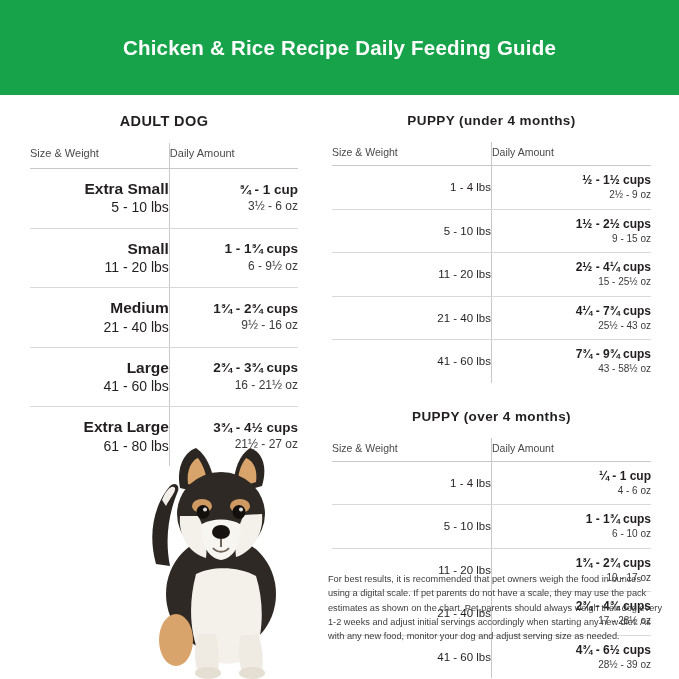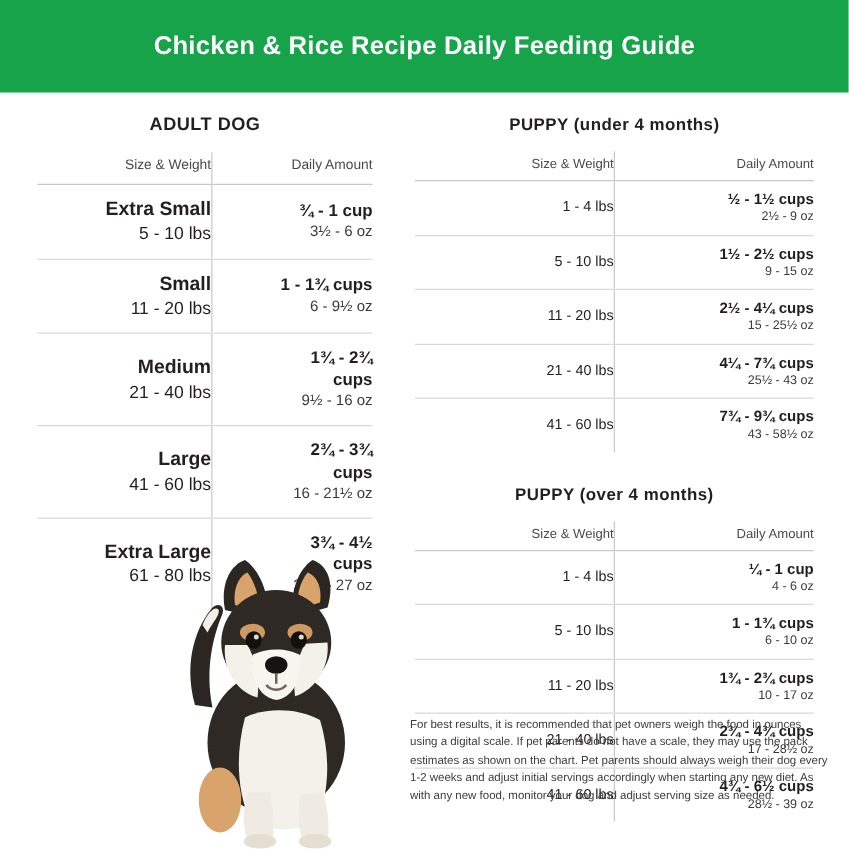--- a/index.html
+++ b/index.html
@@ -19,7 +19,7 @@
   
   .header {
     background: #17a34a;
-    height: 74px;
+    height: 95px;
     display: flex;
     align-items: center;
     justify-content: center;

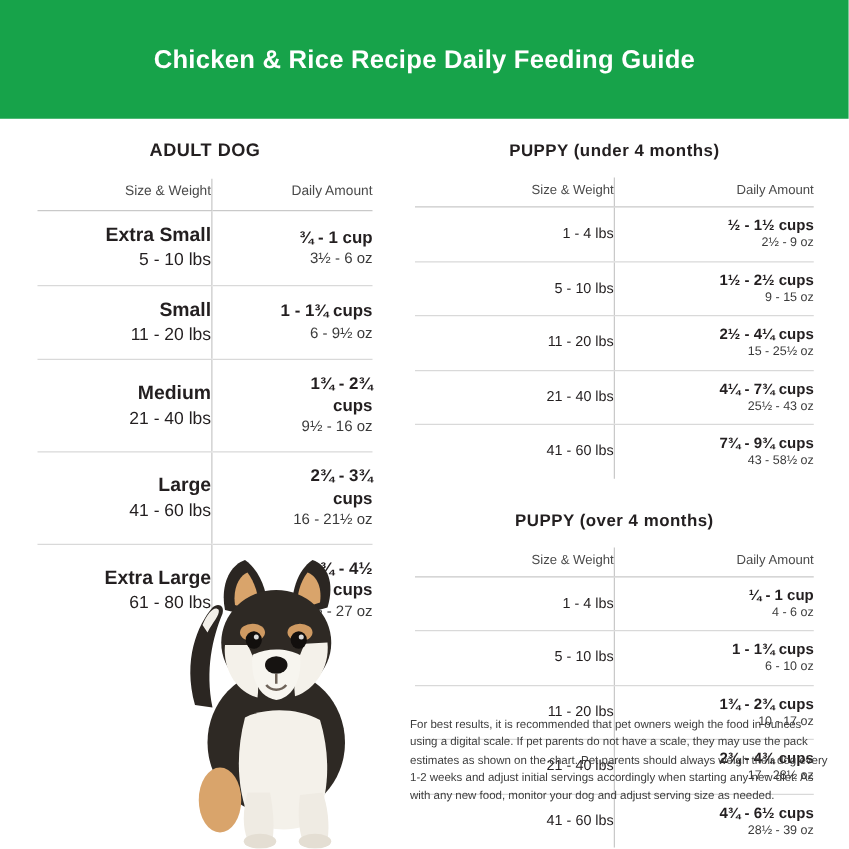--- a/index.html
+++ b/index.html
@@ -72,7 +72,7 @@
     font-size: 11px;
     color: #4a4a4a;
     padding: 4px 0 9px 0;
-    text-align: right;
+    text-align: left;
     border-bottom: 1px solid #c9c9c9;
   }
   .tbl td {

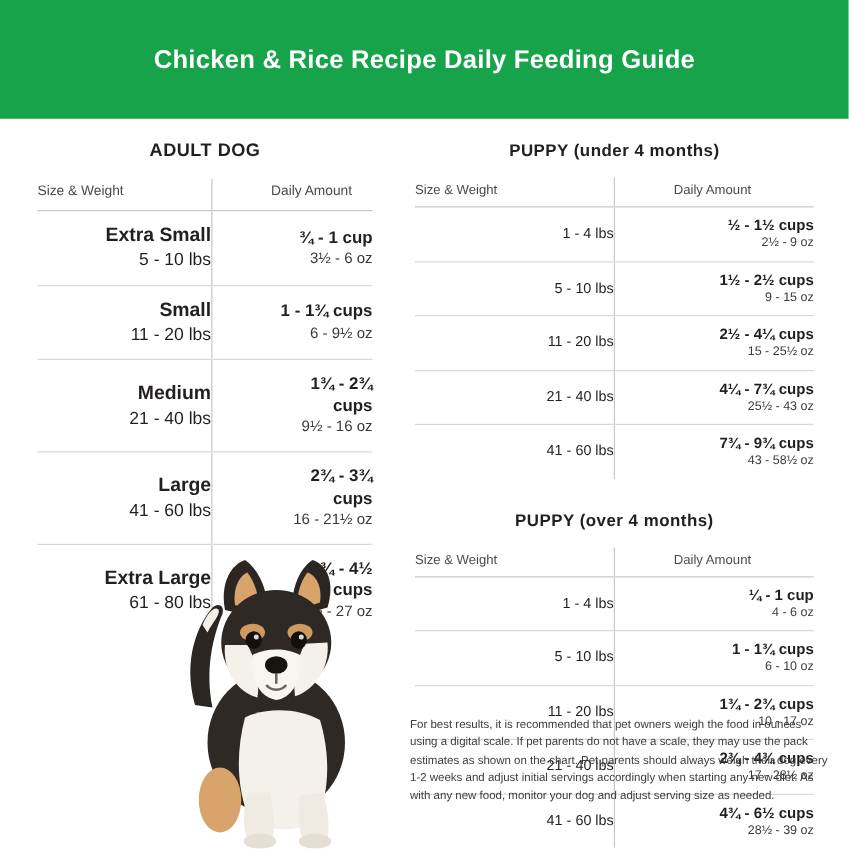--- a/index.html
+++ b/index.html
@@ -85,7 +85,6 @@
   }
   .tbl .vline {
     border-left: 1px solid #c9c9c9;
-    padding-left: 47px;
   }
 
   

